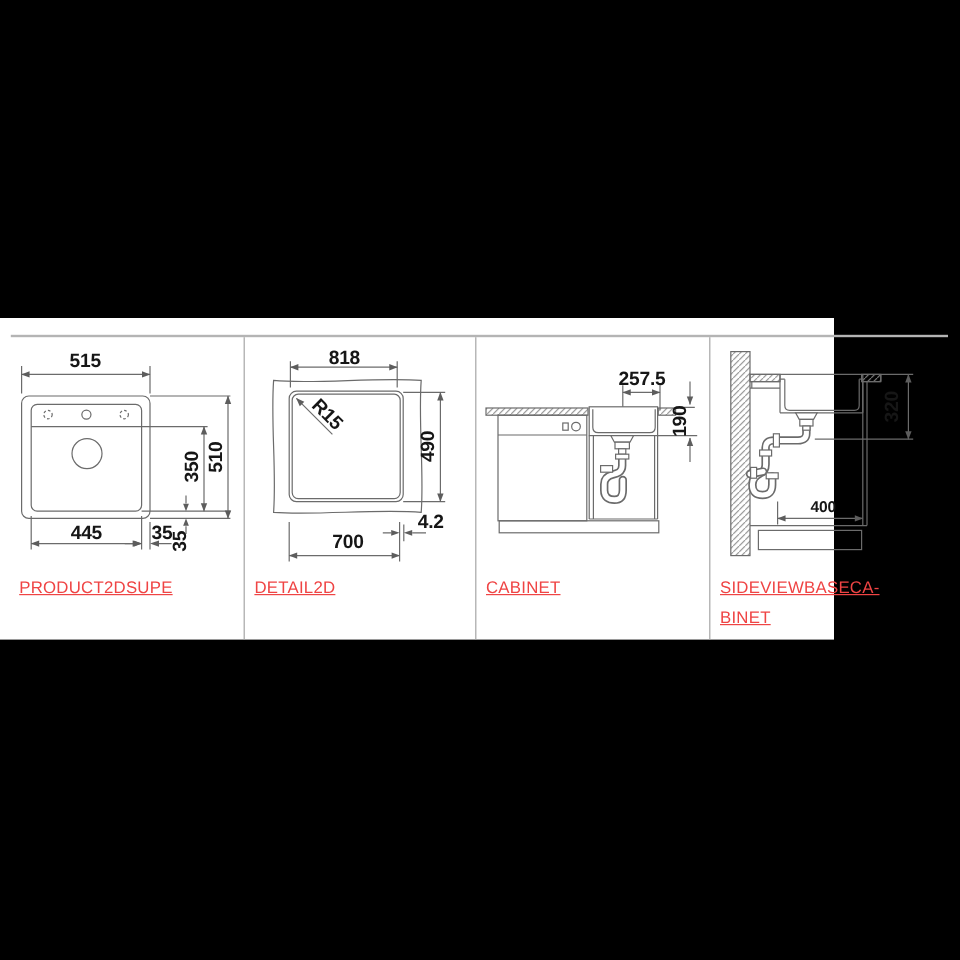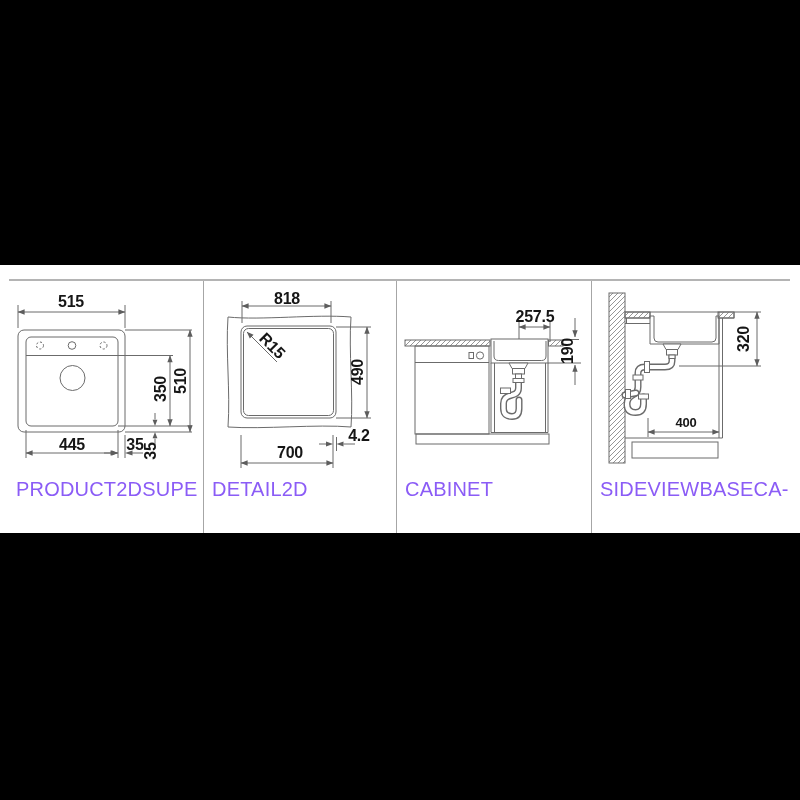--- a/index.html
+++ b/index.html
@@ -4,7 +4,7 @@
 <style>
   html,body{margin:0;padding:0;background:#000;}
   body{width:800px;height:800px;position:relative;font-family:"Liberation Sans",sans-serif;overflow:hidden;}
-  .sheet{position:absolute;left:0;top:265px;width:800px;height:268px;background:#fff;}
+  .sheet{position:absolute;left:0;top:265px;width:695px;height:268px;background:#fff;}
   .rule{position:absolute;left:9px;width:781px;top:14px;height:2px;background:#b4b4b4;}
   .sep{position:absolute;top:16px;height:252px;width:1px;background:#a6a6a6;}
   .panel{position:absolute;top:0;height:268px;}

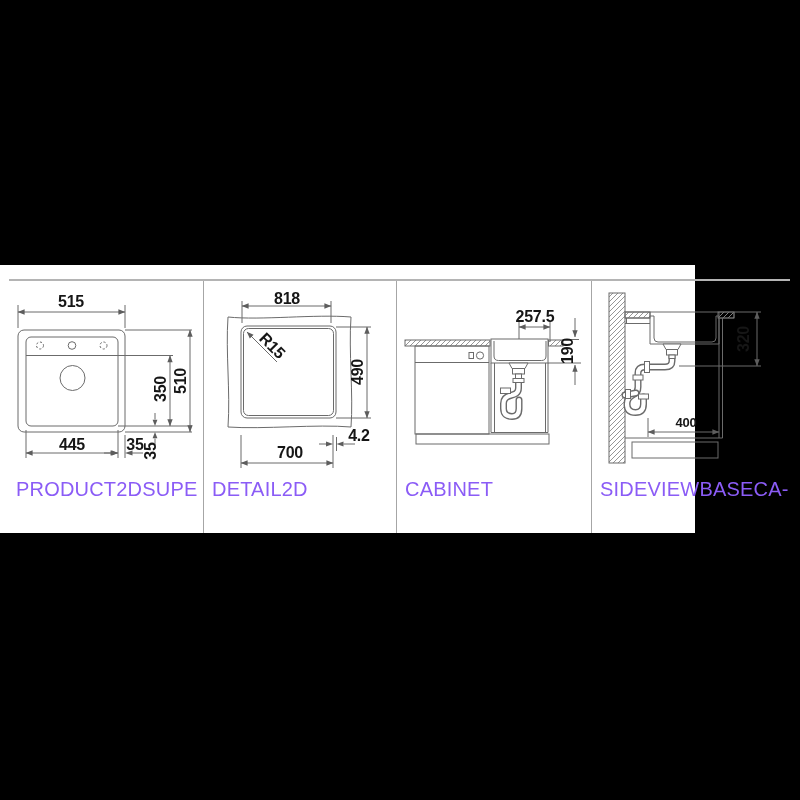--- a/index.html
+++ b/index.html
@@ -17,8 +17,8 @@
        transform:translate(-50%,-50%);letter-spacing:-0.2px;}
   .dim.r90{transform:translate(-50%,-50%) rotate(-90deg);}
   .dim.r45{transform:translate(-50%,-50%) rotate(45deg);}
-  .plabel{position:absolute;top:212px;font-size:20px;line-height:25px;color:#8b5cf6;
-          letter-spacing:.2px;white-space:nowrap;}
+  .plabel{position:absolute;top:212px;font-size:14px;line-height:25px;color:#ef4444;
+          letter-spacing:.2px;white-space:nowrap;text-decoration:underline;}
 </style>
 </head>
 <body>

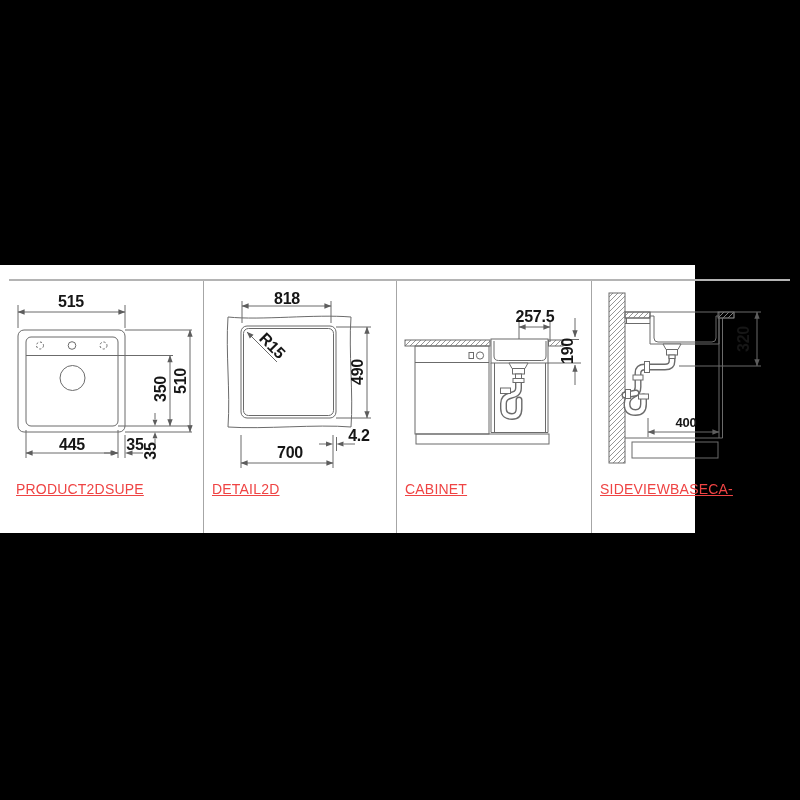--- a/index.html
+++ b/index.html
@@ -197,6 +197,7 @@
     <span class="dim" style="left:95px;top:157px;font-size:13px">400</span>
     <div class="plabel" style="left:9px">
       <div>SIDEVIEWBASECA-</div>
+      <div>BINET</div>
     </div>
   </div>
 </div>

